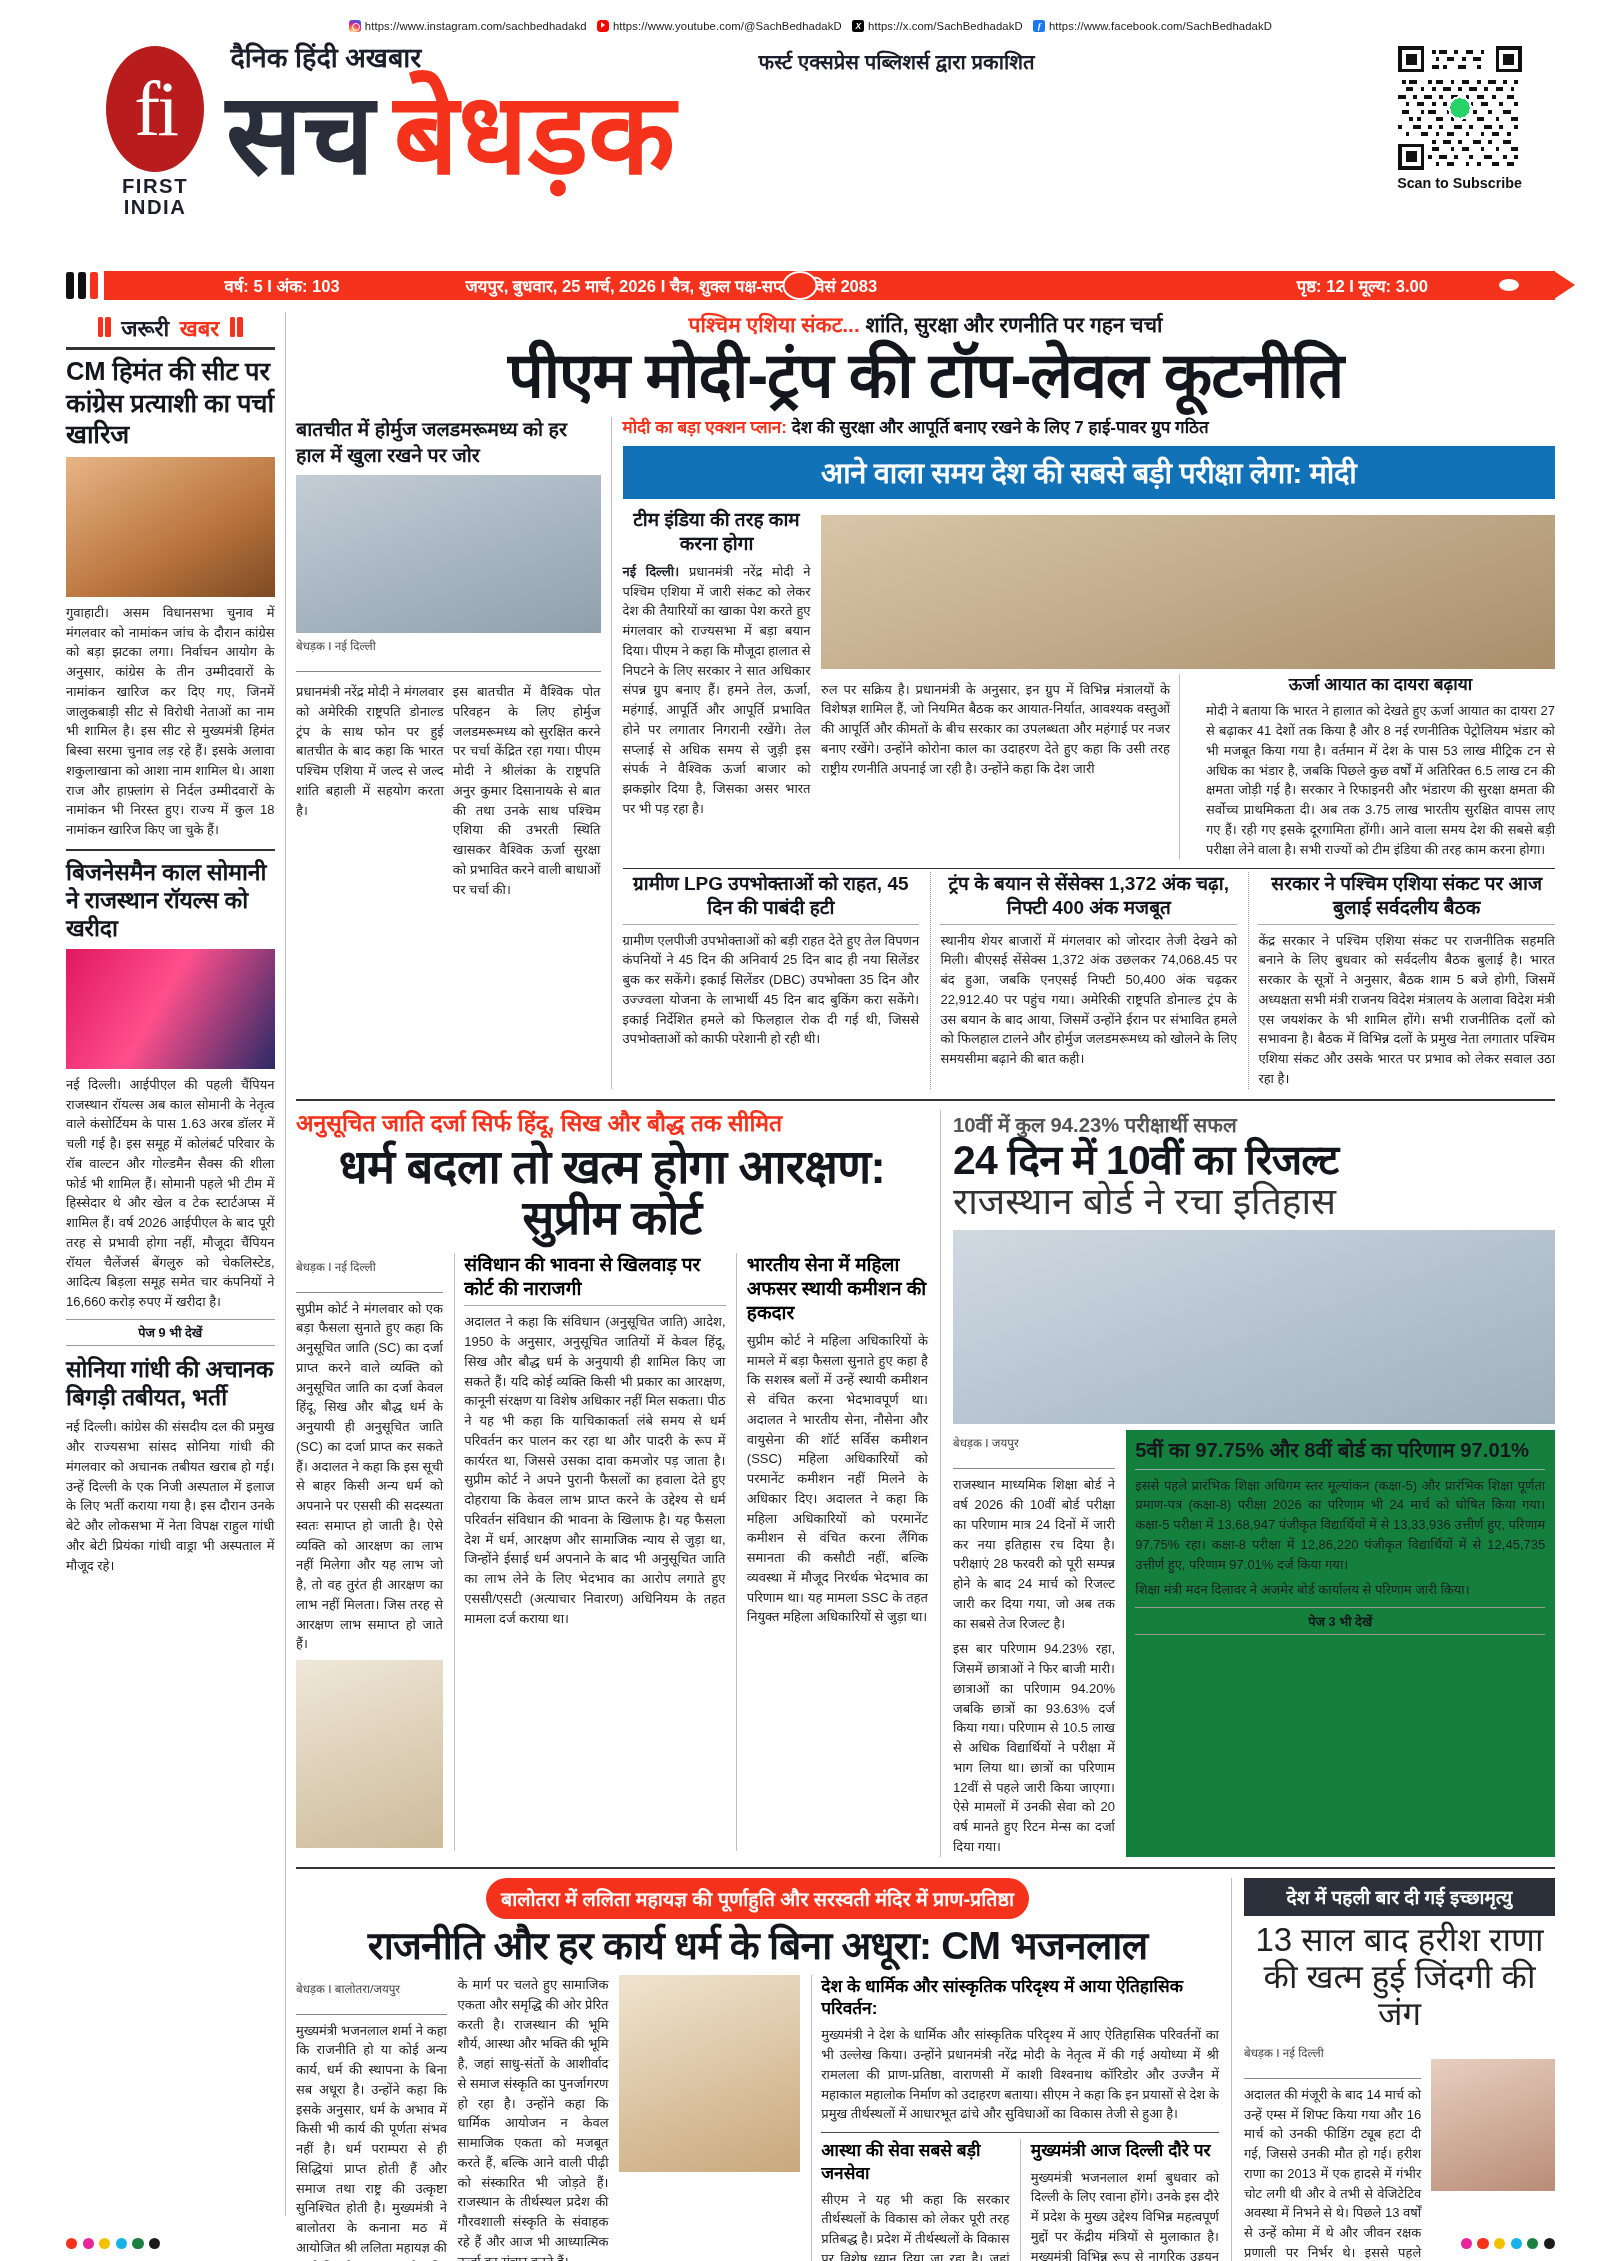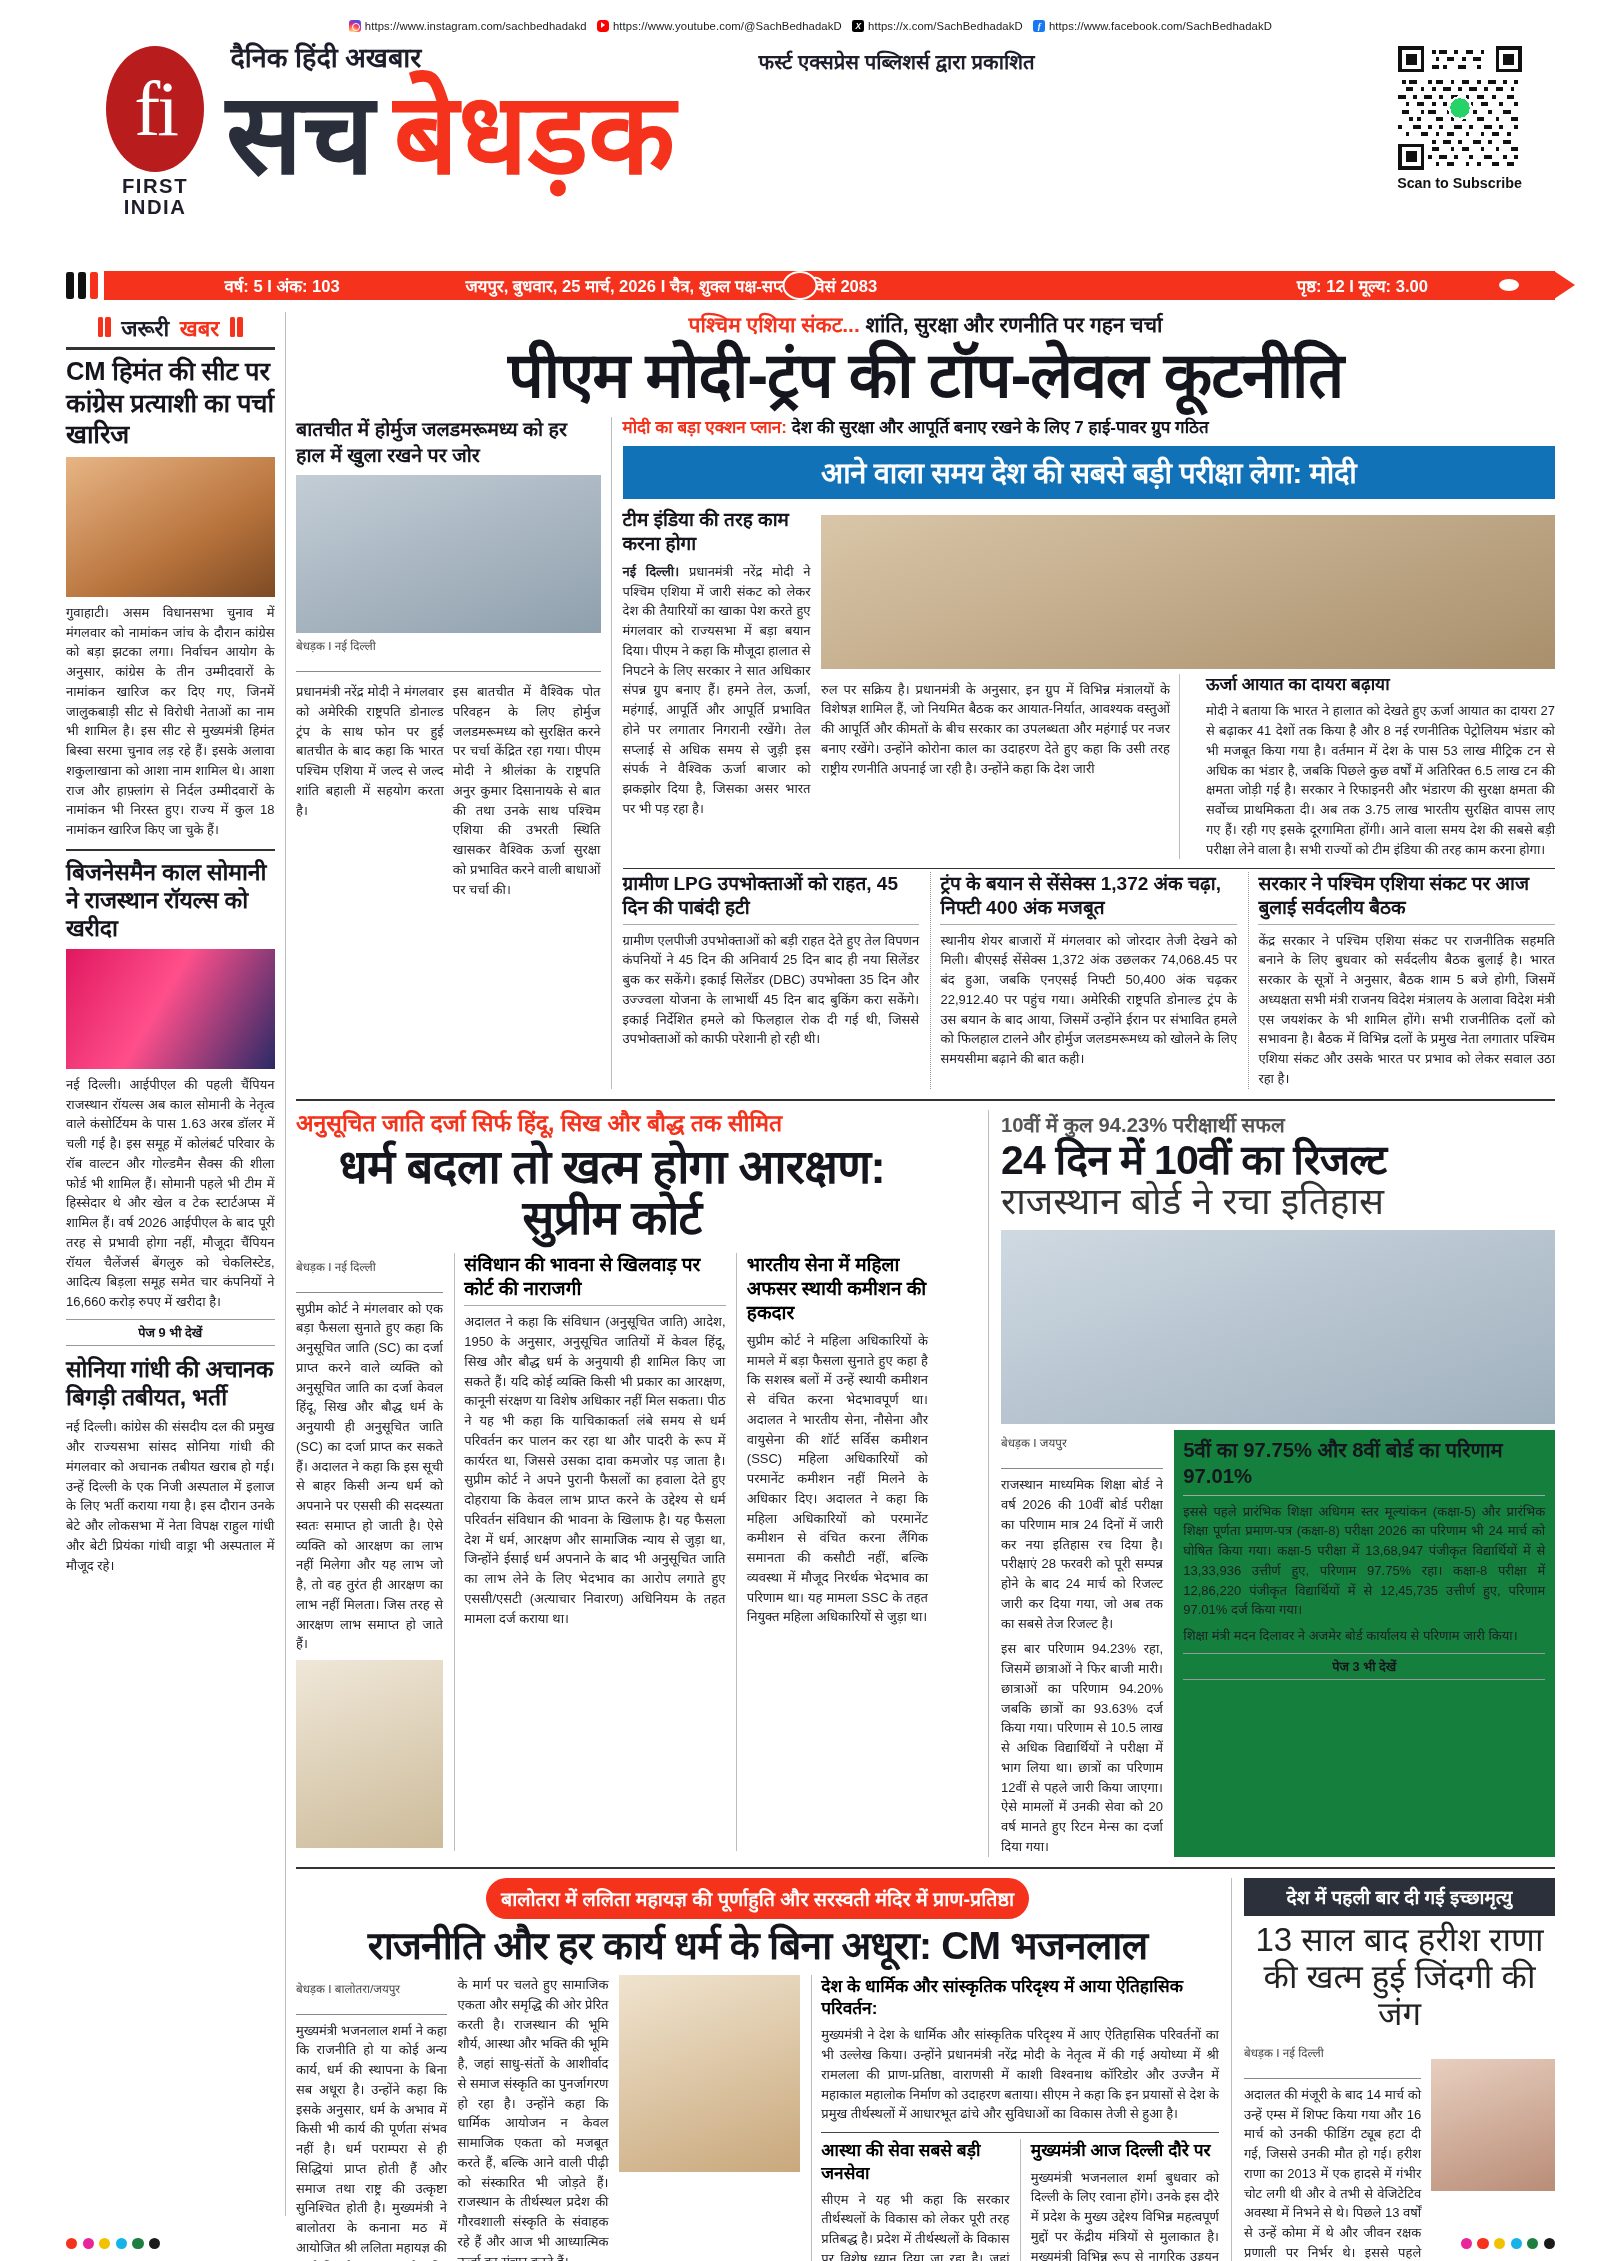--- a/index.html
+++ b/index.html
@@ -105,7 +105,7 @@
 
   .cols3{display:flex;gap:10.5px;margin-top:9px;}
   .c{flex:1;}
-  .c .h{font-size:19px;font-weight:700;line-height:1.25;color:#15151d;}
+  .c .h{font-size:19px;font-weight:700;line-height:1.25;color:#15151d;text-align:center;}
   .c .h.dot{border-bottom:1.5px solid #aaa;padding-bottom:3.8px;margin-bottom:4.5px;}
   .byline{font-size:11.7px;font-weight:700;color:#15151d;border-bottom:0.8px solid #888;padding-bottom:18px;margin:4.5px 0 3.8px;}
   .byline span{font-weight:400;color:#444;}

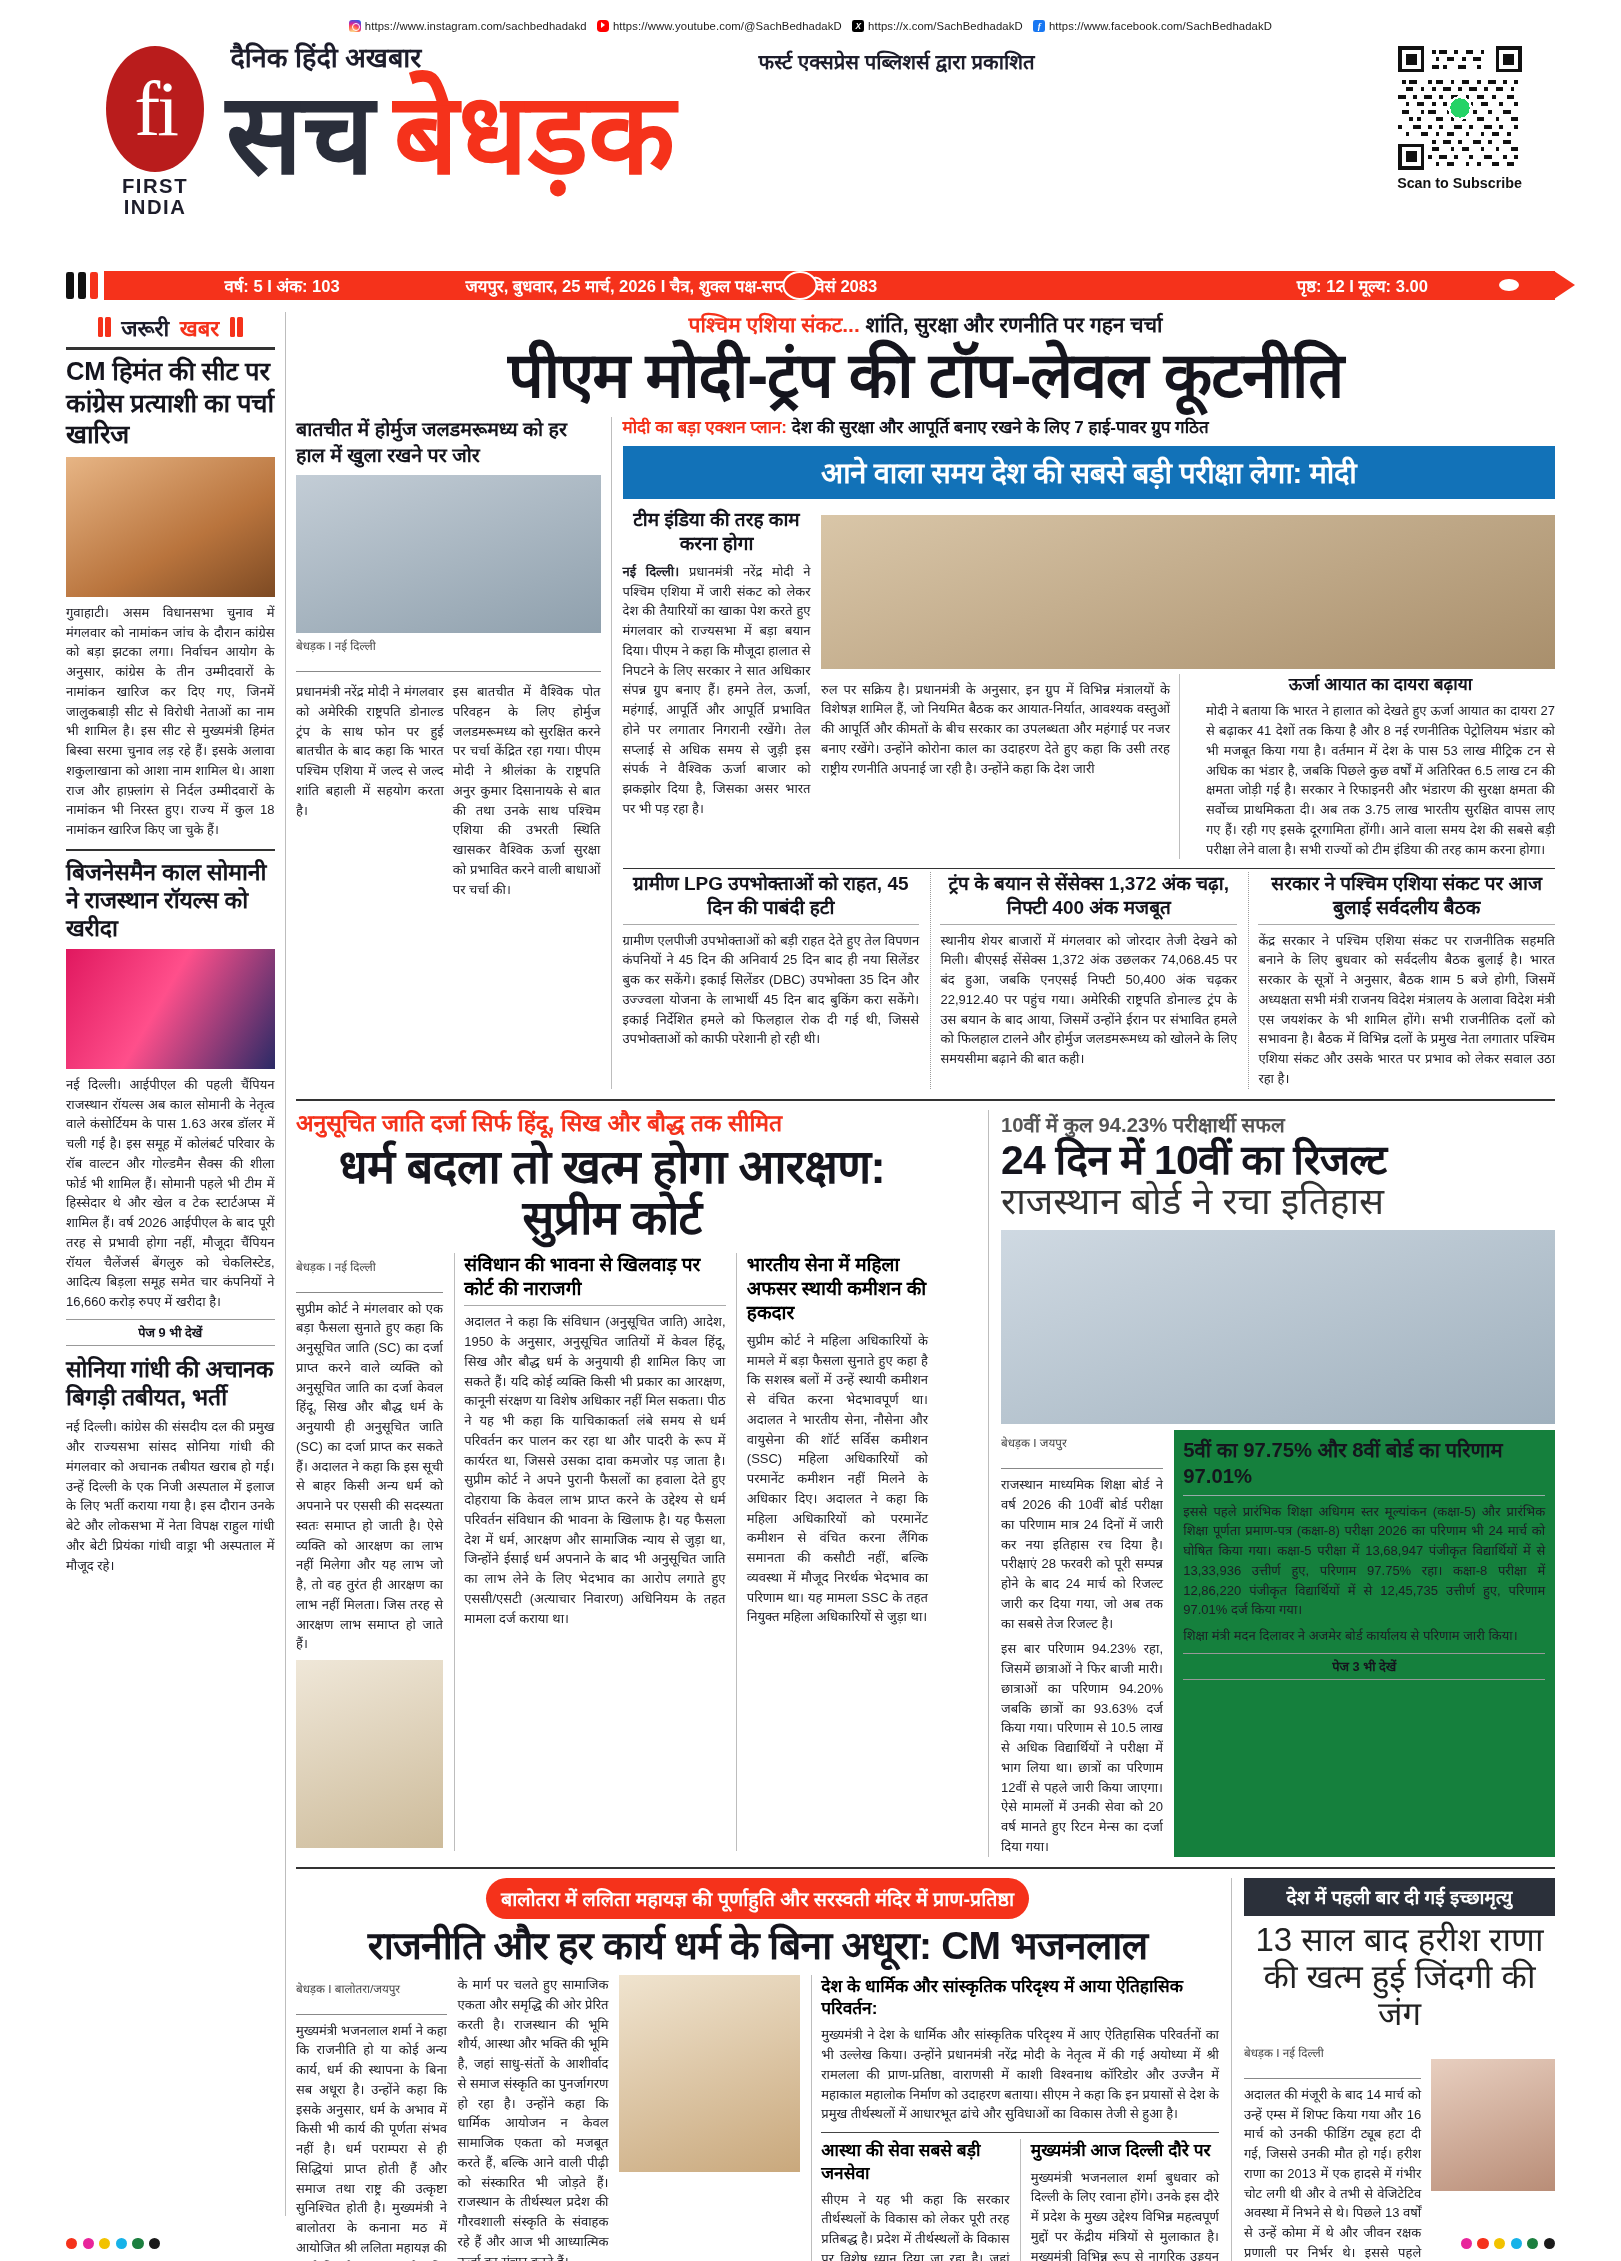--- a/index.html
+++ b/index.html
@@ -115,7 +115,7 @@
   
   .midband{display:flex;gap:12px;margin-top:10.5px;border-top:2.3px solid #333;padding-top:9px;}
   .mid-left{width:632px;}
-  .mid-right{flex:1;border-left:0.8px solid #bdbdbd;padding-left:12px;margin-left:48px;}
+  .mid-right{flex:1;border-left:0.8px solid #bdbdbd;padding-left:12px;}
 
   .redkicker{font-size:23px;font-weight:800;color:#f5321b;line-height:1.2;}
   .bigsub{text-align:center;font-size:47px;font-weight:800;color:#15151d;line-height:1.1;letter-spacing:-0.8px;margin-top:3px;}

